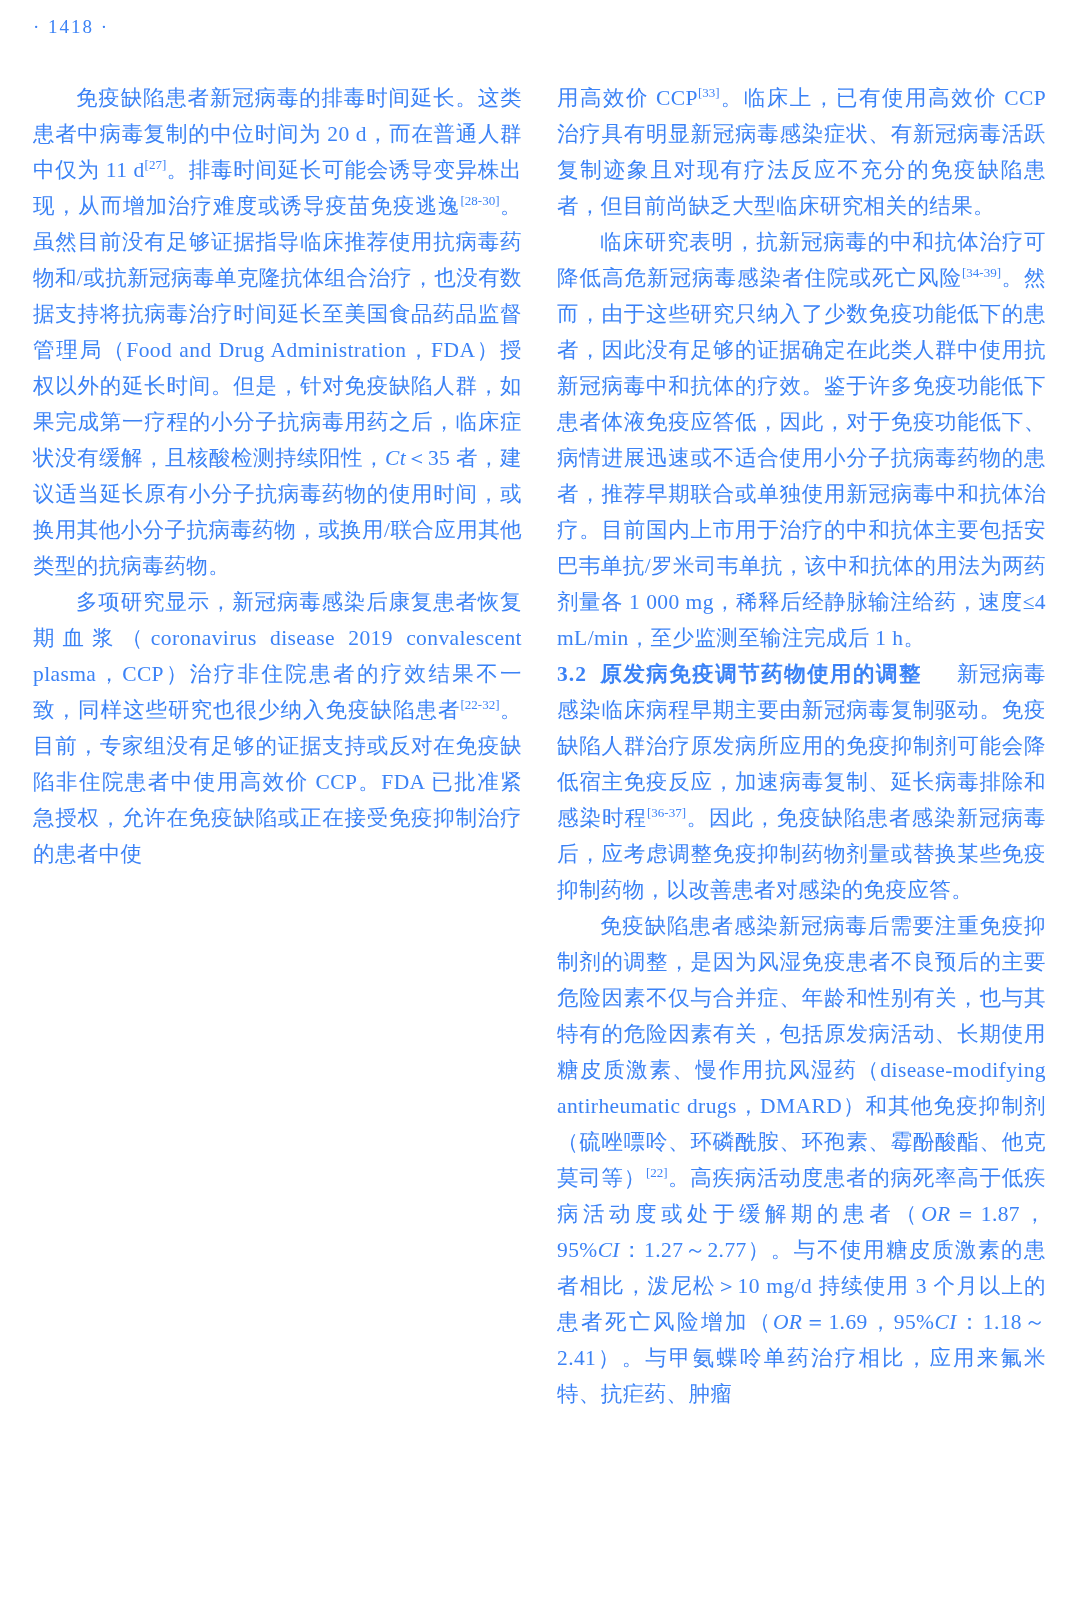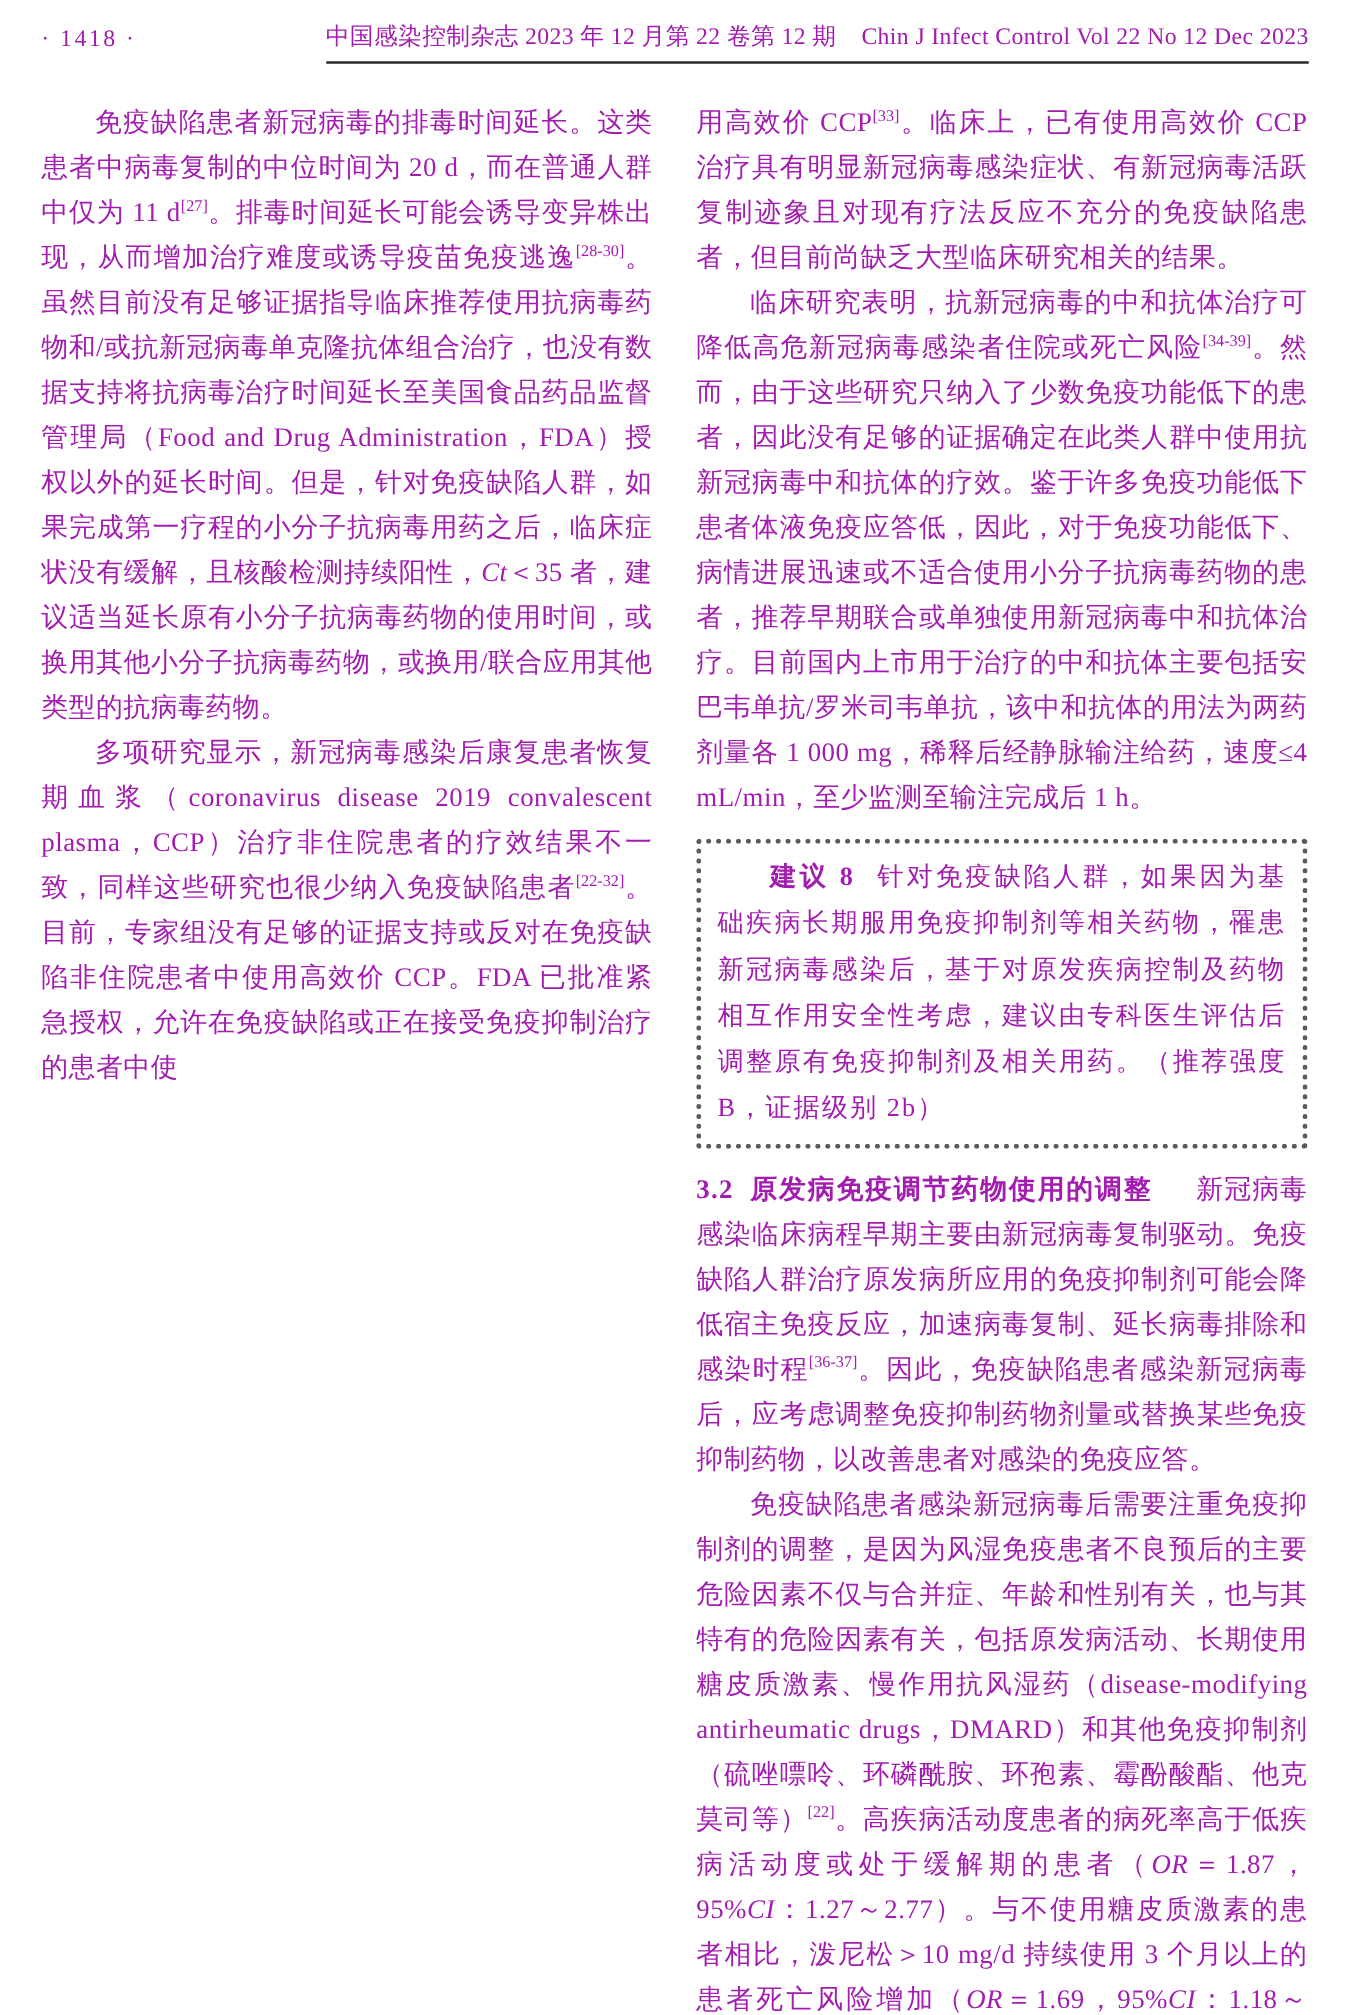--- a/index.html
+++ b/index.html
@@ -8,7 +8,7 @@
     width:1080px;height:1612px;
     margin:0 auto;
     background:#ffffff;
-    color:#a21caf;
+    color:#3b82f6;
     font-family:"Liberation Serif","DejaVu Serif",serif;
     overflow:hidden;
   }

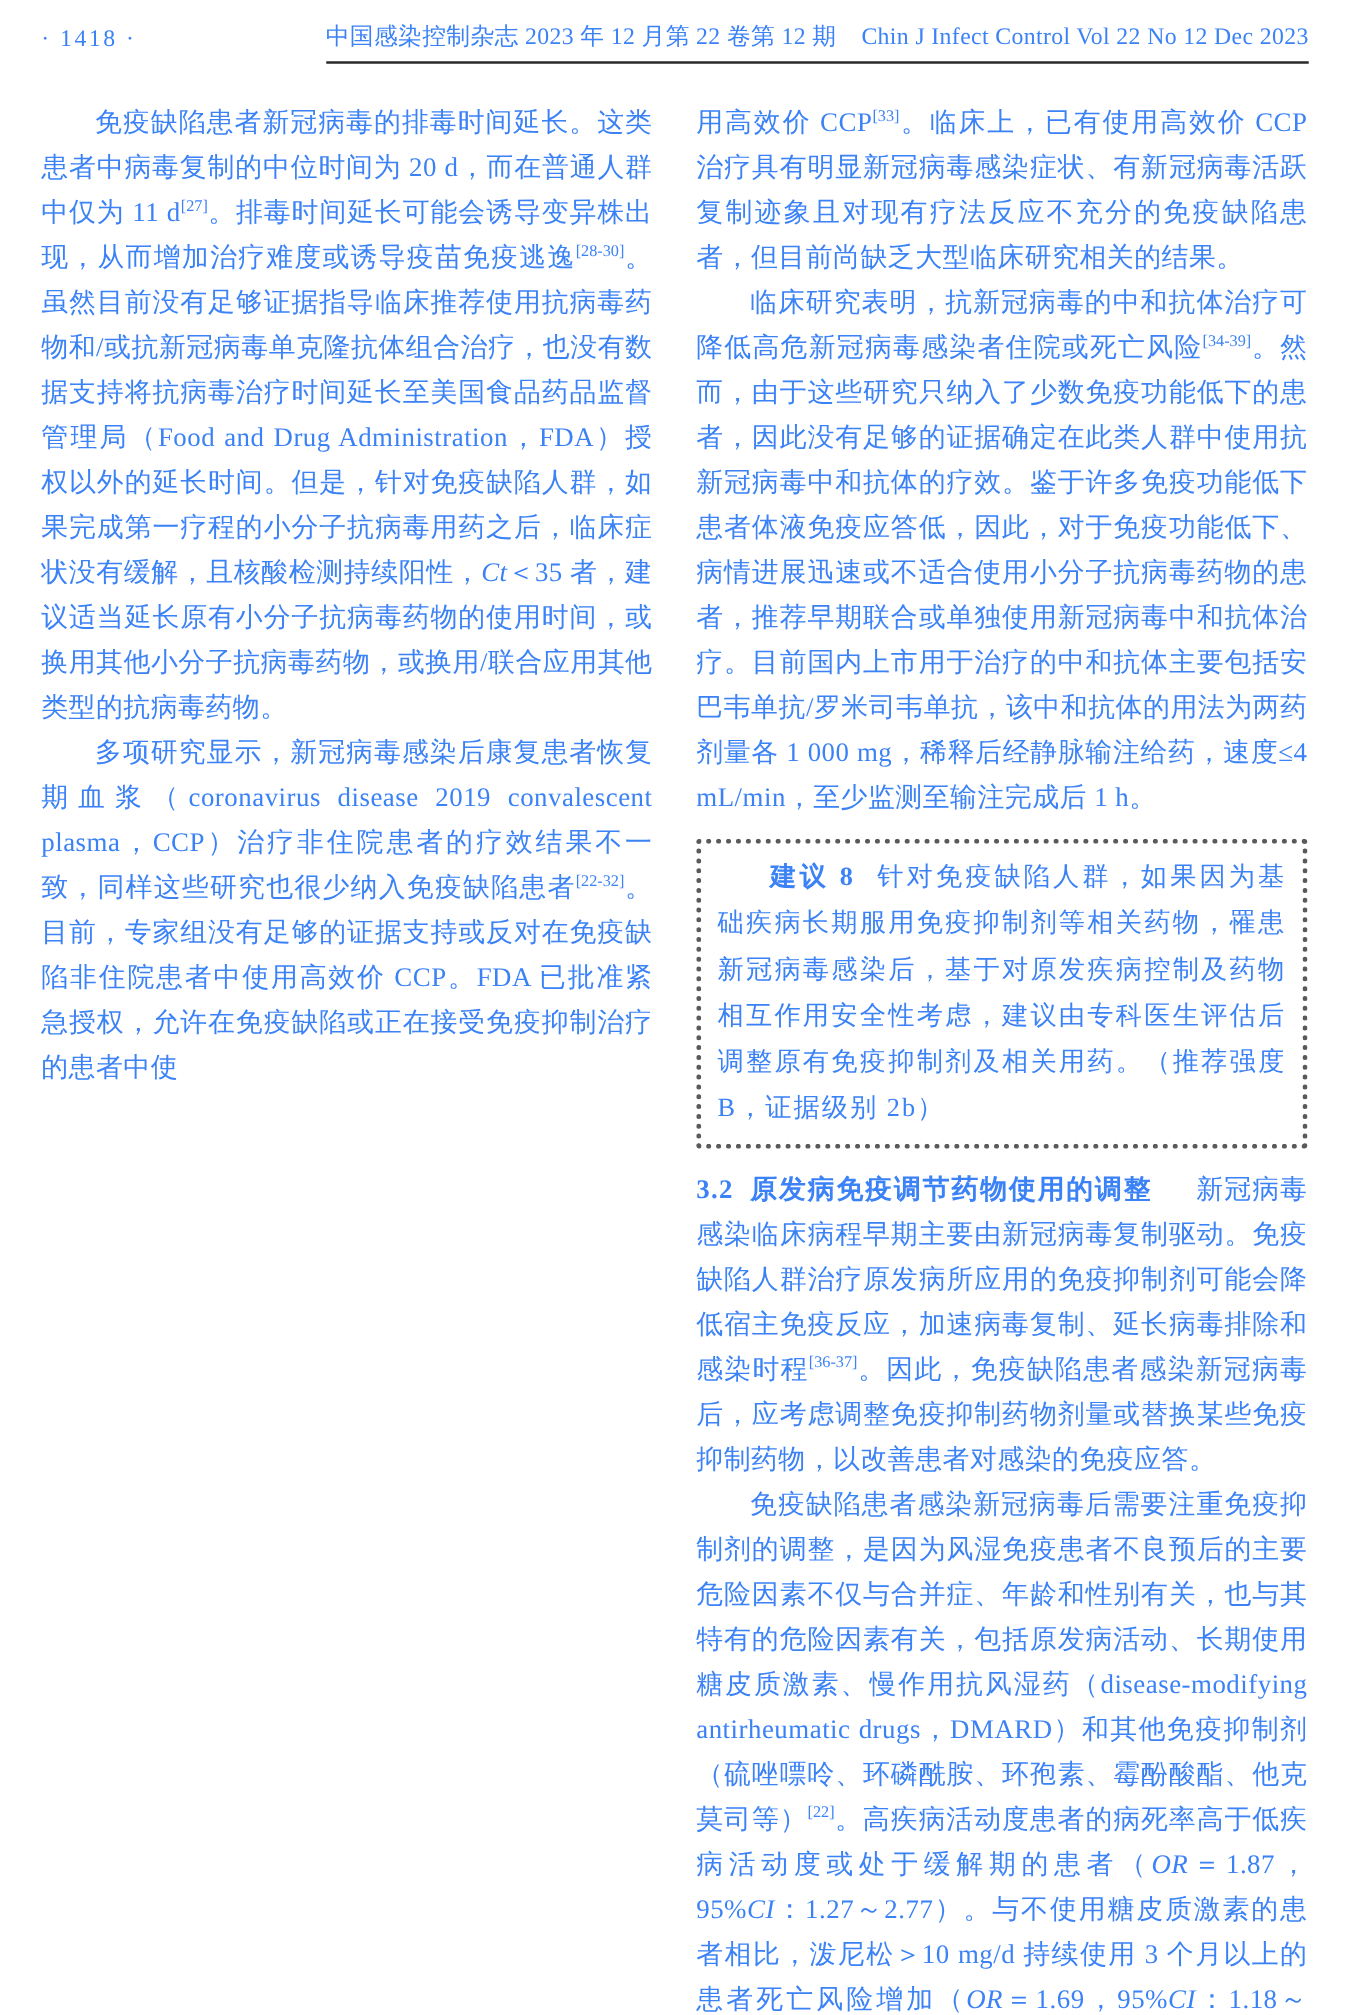--- a/index.html
+++ b/index.html
@@ -65,9 +65,6 @@
 
   <div class="page-header">
     <div class="page-number">· 1418 ·</div>
-    <div class="journal-line">
-      <span class="cn">中国感染控制杂志 2023 年 12 月第 22 卷第 12 期</span><span class="en">Chin J Infect Control Vol 22 No 12 Dec 2023</span>
-    </div>
   </div>
 
   <div class="col col-left" id="col-left">

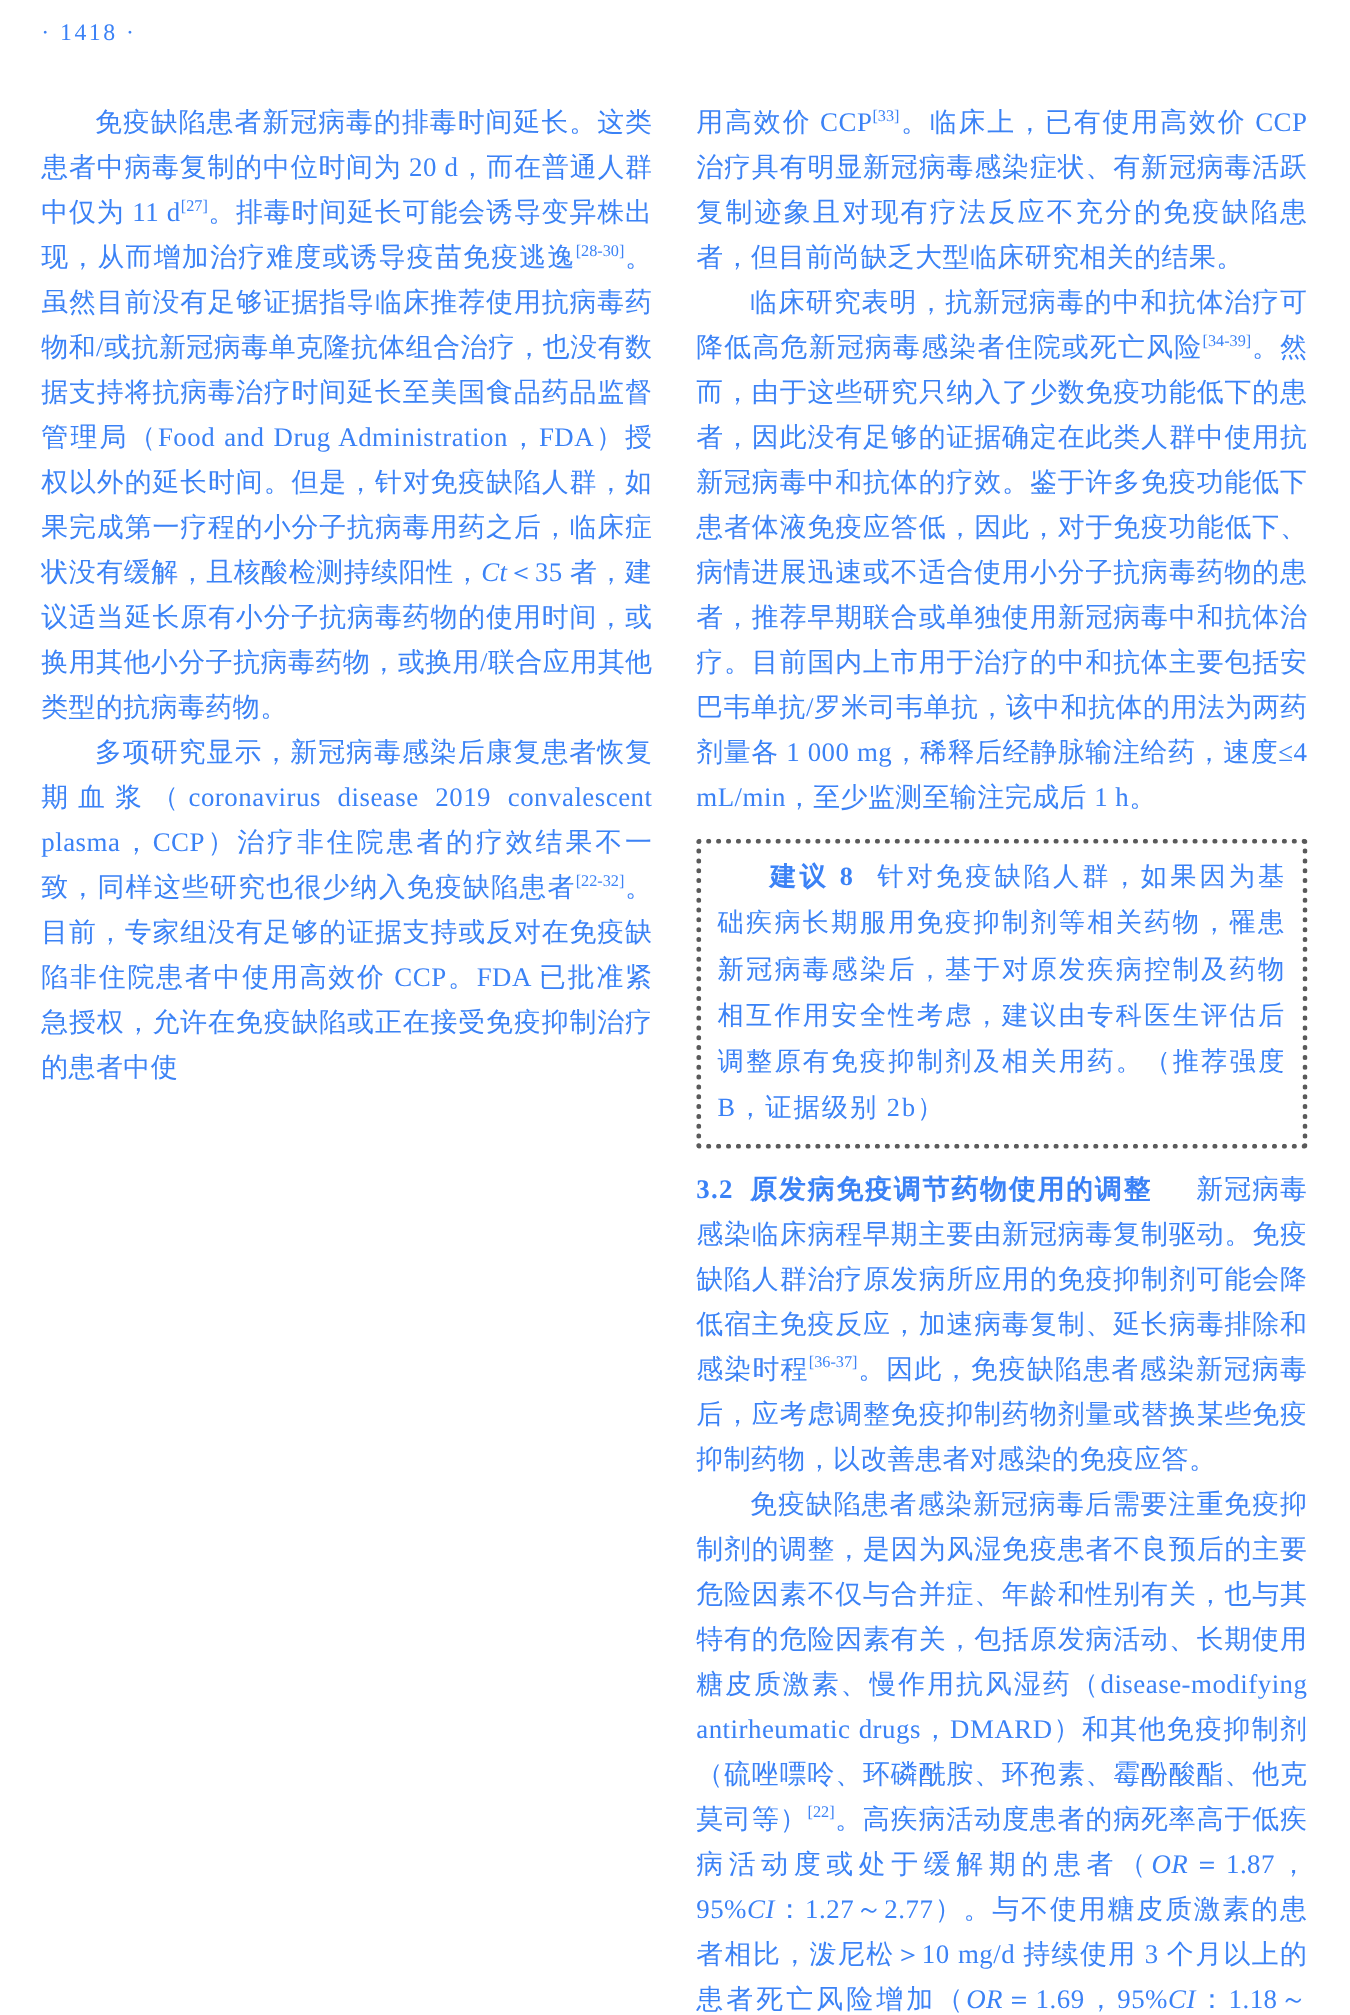--- a/index.html
+++ b/index.html
@@ -74,9 +74,6 @@
   <div class="col col-right" id="col-right">
       <p class="para no-indent">用高效价 CCP<sup>[33]</sup>。临床上，已有使用高效价 CCP 治疗具有明显新冠病毒感染症状、有新冠病毒活跃复制迹象且对现有疗法反应不充分的免疫缺陷患者，但目前尚缺乏大型临床研究相关的结果。</p>
       <p class="para">临床研究表明，抗新冠病毒的中和抗体治疗可降低高危新冠病毒感染者住院或死亡风险<sup>[34-39]</sup>。然而，由于这些研究只纳入了少数免疫功能低下的患者，因此没有足够的证据确定在此类人群中使用抗新冠病毒中和抗体的疗效。鉴于许多免疫功能低下患者体液免疫应答低，因此，对于免疫功能低下、病情进展迅速或不适合使用小分子抗病毒药物的患者，推荐早期联合或单独使用新冠病毒中和抗体治疗。目前国内上市用于治疗的中和抗体主要包括安巴韦单抗/罗米司韦单抗，该中和抗体的用法为两药剂量各 1 000 mg，稀释后经静脉输注给药，速度≤4 mL/min，至少监测至输注完成后 1 h。</p>
-      <div class="rec-box">
-        <p class="rec-text"><b class="rec-label">建议 8</b><span>针对免疫缺陷人群，如果因为基础疾病长期服用免疫抑制剂等相关药物，罹患新冠病毒感染后，基于对原发疾病控制及药物相互作用安全性考虑，建议由专科医生评估后调整原有免疫抑制剂及相关用药。（推荐强度 B，证据级别 2b）</span></p>
-      </div>
       <p class="para no-indent"><b class="section-head"><span class="section-num">3.2</span><span>原发病免疫调节药物使用的调整</span></b><span class="section-gap"></span><span>新冠病毒感染临床病程早期主要由新冠病毒复制驱动。免疫缺陷人群治疗原发病所应用的免疫抑制剂可能会降低宿主免疫反应，加速病毒复制、延长病毒排除和感染时程<sup>[36-37]</sup>。因此，免疫缺陷患者感染新冠病毒后，应考虑调整免疫抑制药物剂量或替换某些免疫抑制药物，以改善患者对感染的免疫应答。</span></p>
       <p class="para">免疫缺陷患者感染新冠病毒后需要注重免疫抑制剂的调整，是因为风湿免疫患者不良预后的主要危险因素不仅与合并症、年龄和性别有关，也与其特有的危险因素有关，包括原发病活动、长期使用糖皮质激素、慢作用抗风湿药（disease-modifying antirheumatic drugs，DMARD）和其他免疫抑制剂（硫唑嘌呤、环磷酰胺、环孢素、霉酚酸酯、他克莫司等）<sup>[22]</sup>。高疾病活动度患者的病死率高于低疾病活动度或处于缓解期的患者（<i>OR</i>＝1.87，95%<i>CI</i>：1.27～2.77）。与不使用糖皮质激素的患者相比，泼尼松＞10 mg/d 持续使用 3 个月以上的患者死亡风险增加（<i>OR</i>＝1.69，95%<i>CI</i>：1.18～2.41）。与甲氨蝶呤单药治疗相比，应用来氟米特、抗疟药、肿瘤</p>
     </div>

